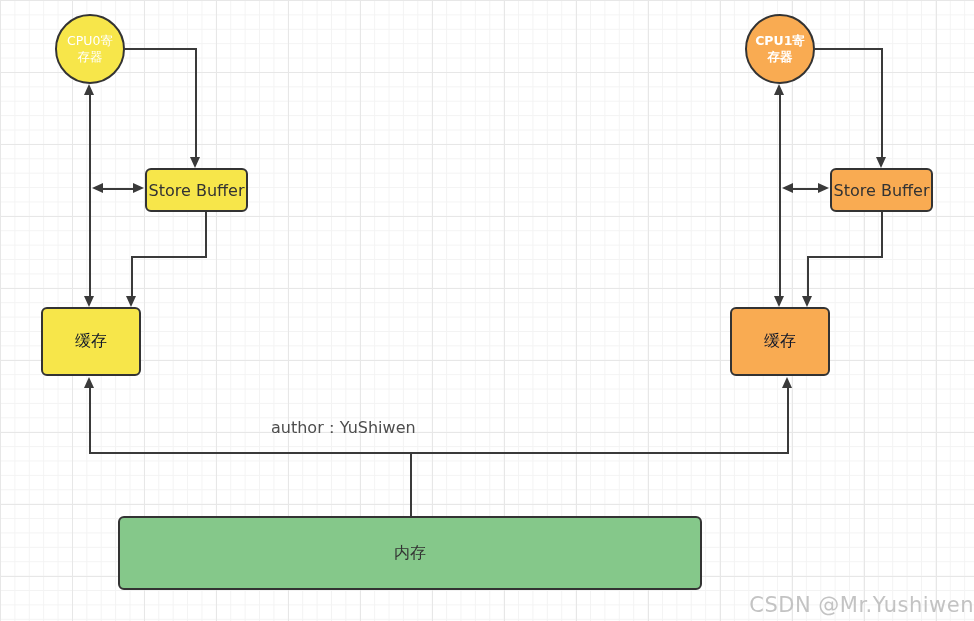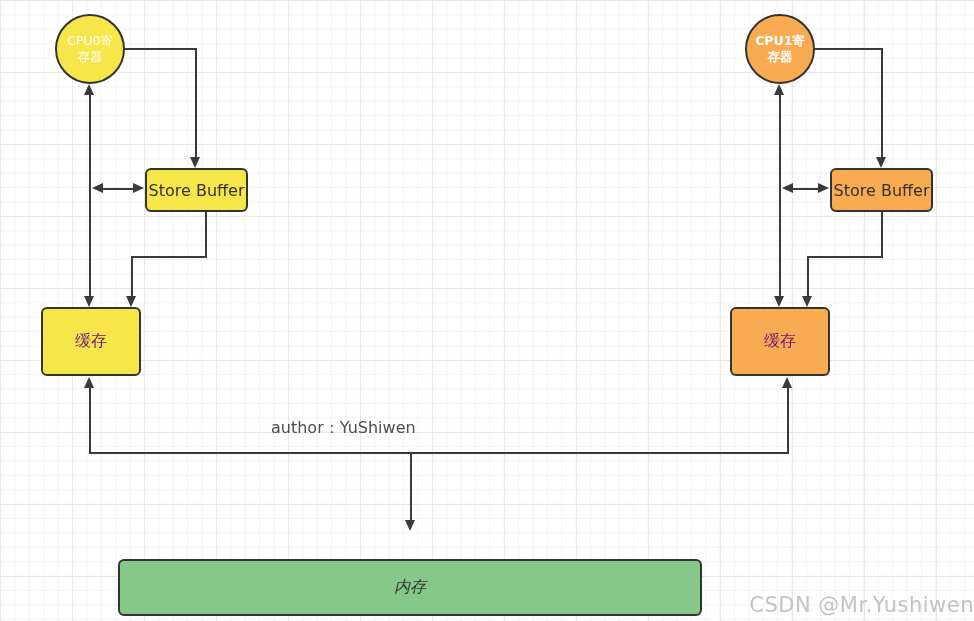--- a/index.html
+++ b/index.html
@@ -24,7 +24,7 @@
   }
   .rect{border-radius:6px;}
   .circle{border-radius:50%;flex-direction:column;font-size:12.5px;color:#ffffff;line-height:1.3;}
-  .white-label{color:#701a75;}
+  .white-label{color:#0f172a;}
   .hline,.vline{position:absolute;background:#3a3a3a;}
   .hline{height:2px;}
   .vline{width:2px;}

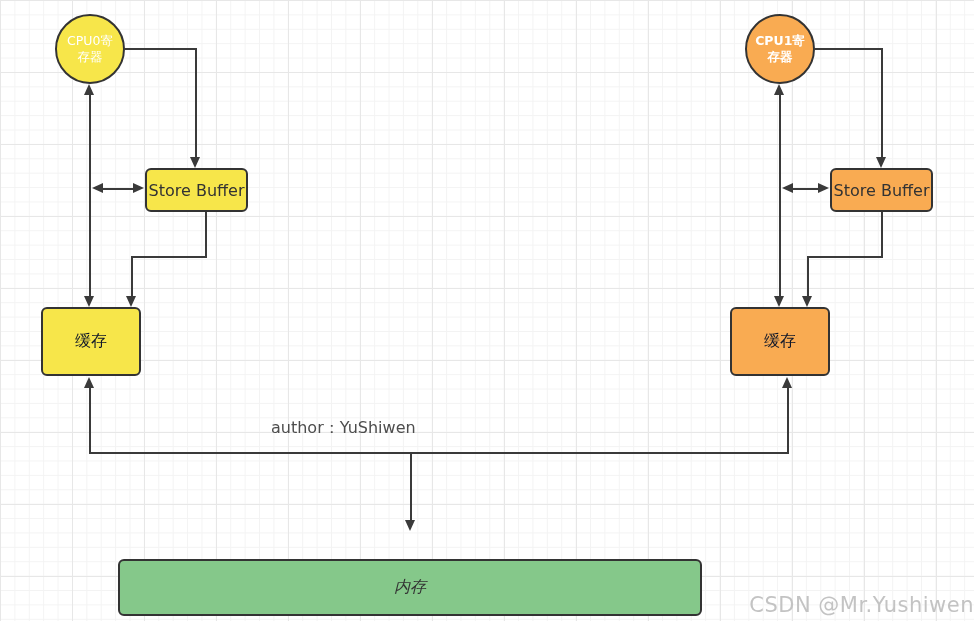--- a/index.html
+++ b/index.html
@@ -111,7 +111,7 @@
   <div class="vline" style="left:410px;top:453px;height:68px;"></div>
   <div class="ah ah-down" style="left:405px;top:520px;"></div>
 
-  <div class="node rect" style="left: 118px; top: 559px; width: 584px; height: 57px; background-color: rgb(133, 200, 138); font-style: italic;">
+  <div class="node rect" style="left: 118px; top: 516px; width: 584px; height: 74px; background-color: rgb(133, 200, 138);">
     <span>内存</span>
   </div>
 

